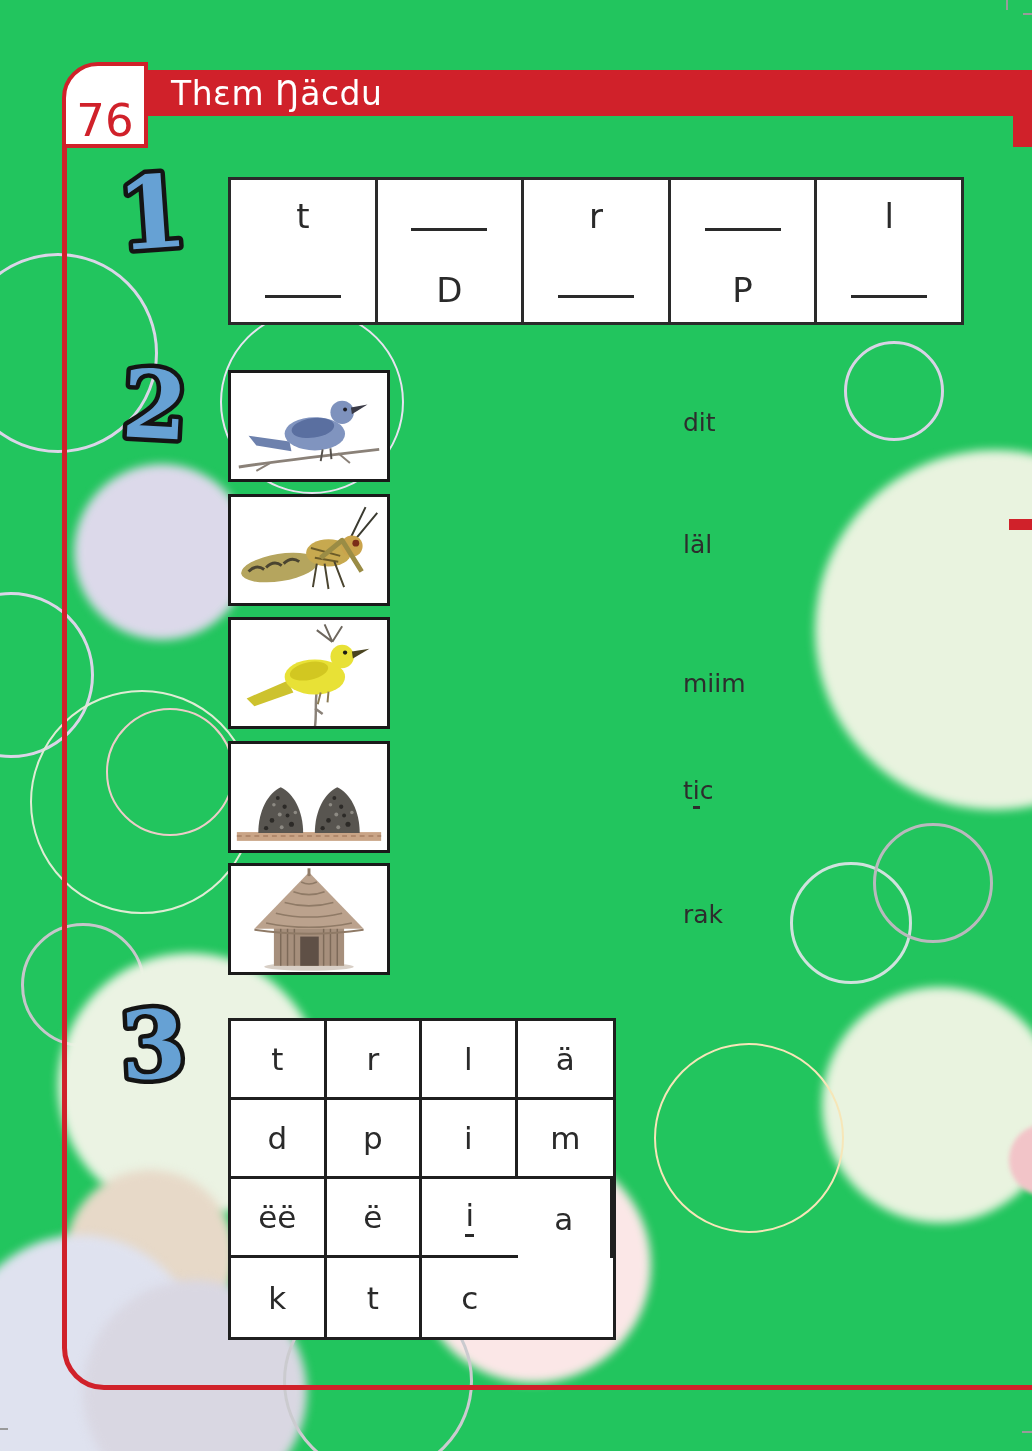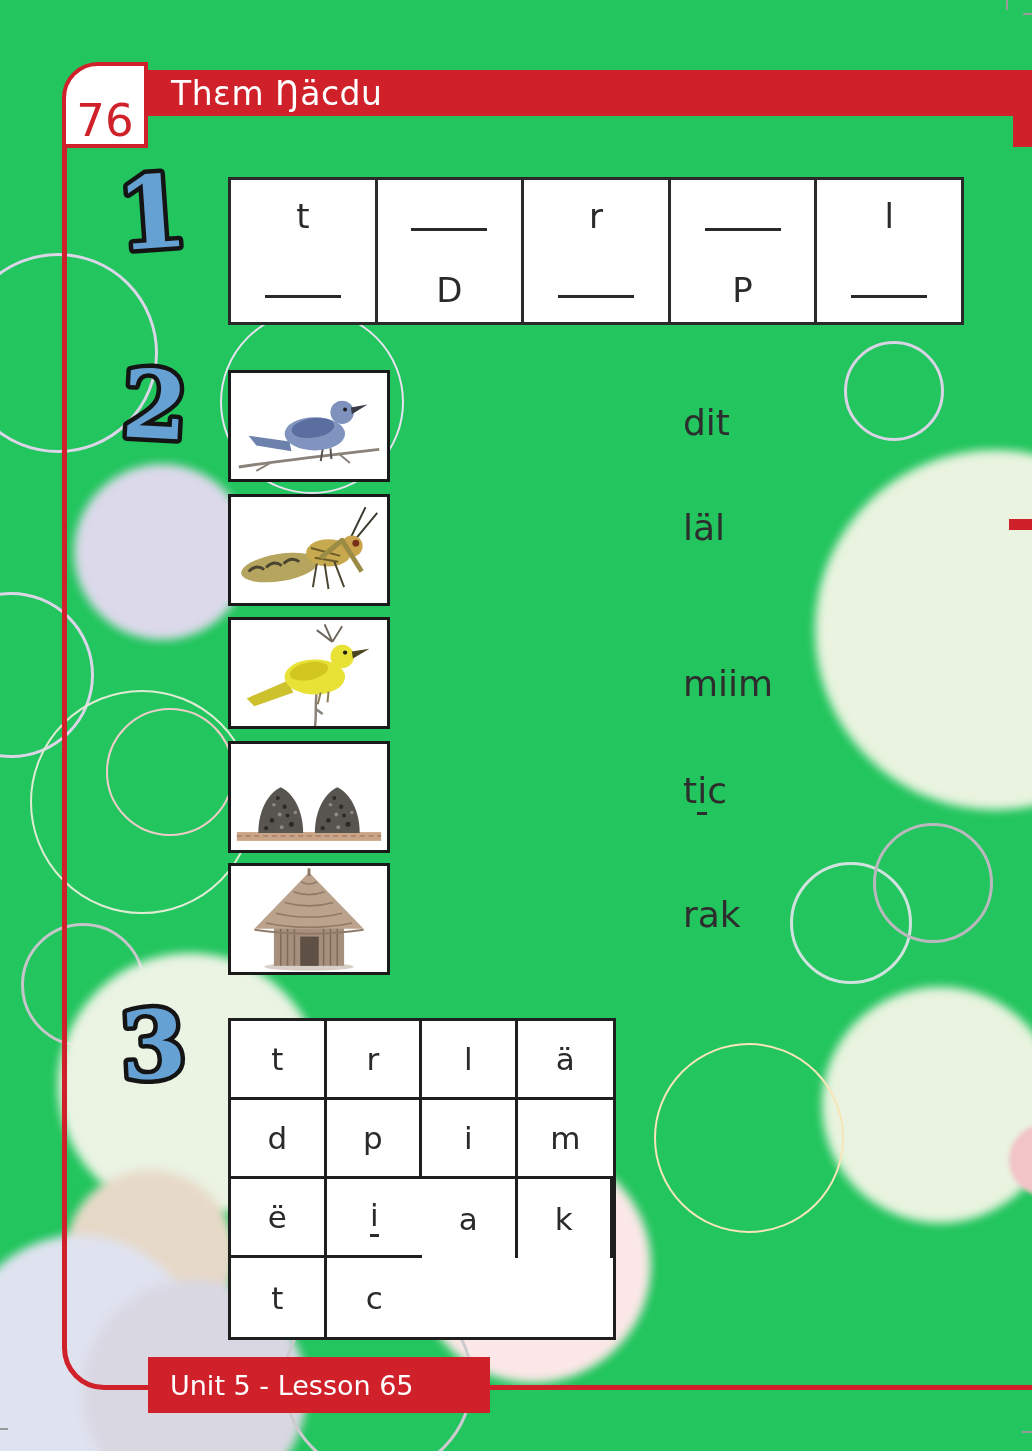--- a/index.html
+++ b/index.html
@@ -75,7 +75,7 @@
     position:absolute;left:228px;width:162px;height:112px;background:#ffffff;
     border:3px solid #1a1a1a;z-index:2;box-sizing:border-box;overflow:hidden;
   }
-  .word{position:absolute;left:683px;font-size:36px;color:#2d2d2d;z-index:2;line-height:48px;text-align:right;}
+  .word{position:absolute;left:683px;font-size:25px;color:#2d2d2d;z-index:2;line-height:48px;text-align:right;}
   .ul{border-bottom:3px solid currentColor;padding-bottom:1px;}
   
   .grid{

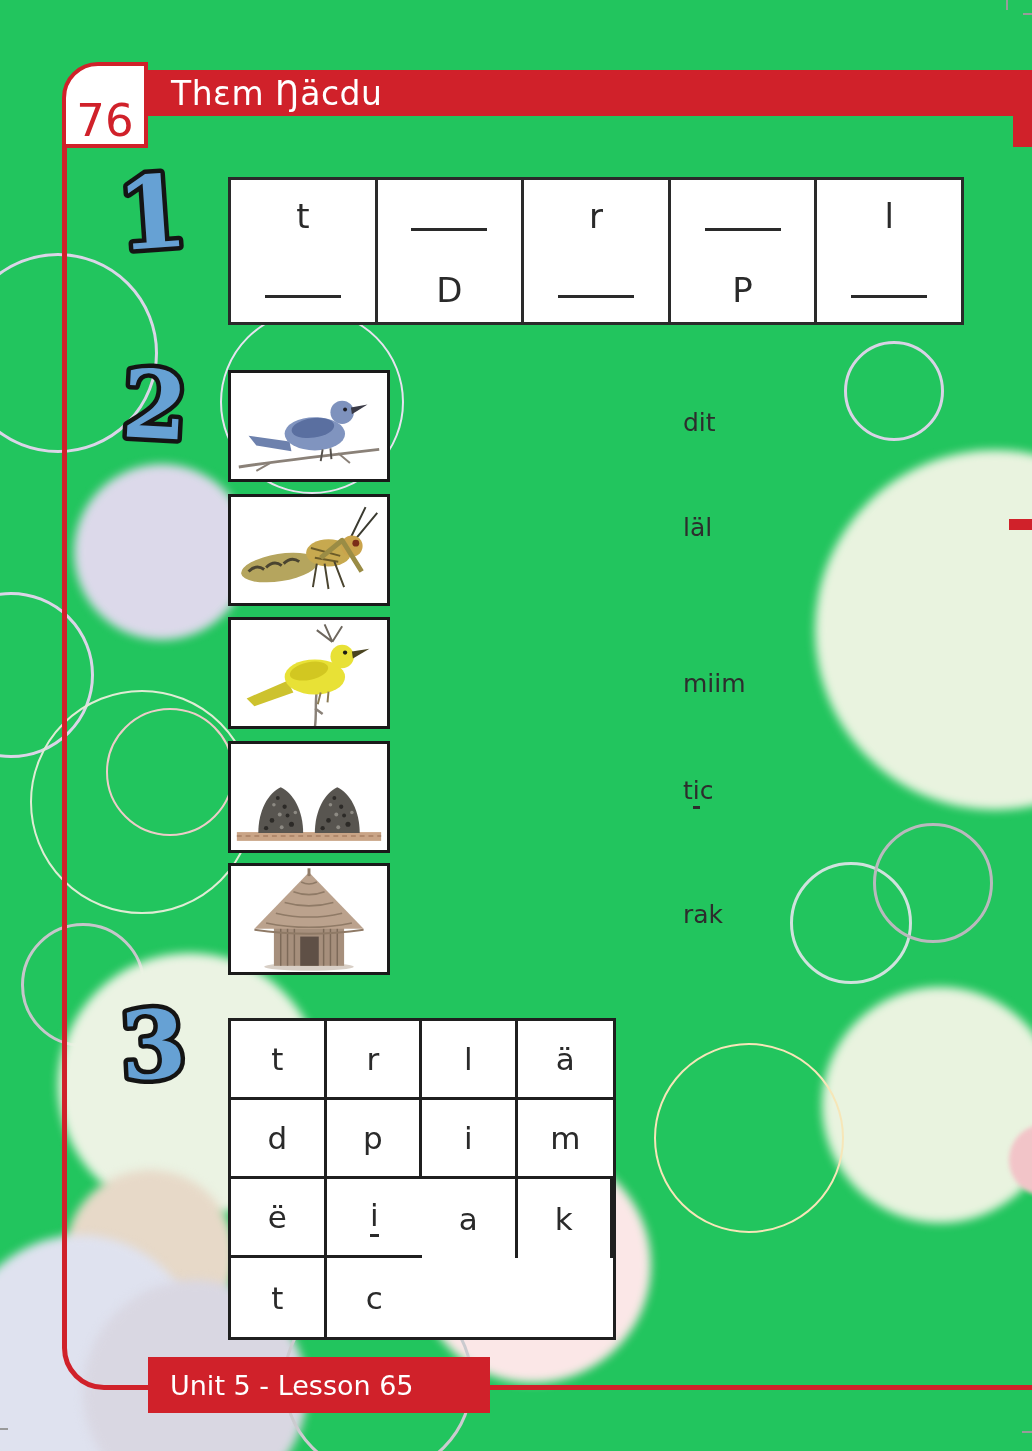--- a/index.html
+++ b/index.html
@@ -256,7 +256,7 @@
   </div>
 
   <div class="word" style="top:399px;"><span>dit</span><span class="ul"></span><span></span></div>
-  <div class="word" style="top:504px;"><span>läl</span><span class="ul"></span><span></span></div>
+  <div class="word" style="top:521px;"><span>läl</span><span class="ul"></span><span></span></div>
   <div class="word" style="top:660px;"><span>miim</span><span class="ul"></span><span></span></div>
   <div class="word" style="top:767px;"><span>t</span><span class="ul">i</span><span>c</span></div>
   <div class="word" style="top:891px;"><span>rak</span><span class="ul"></span><span></span></div>

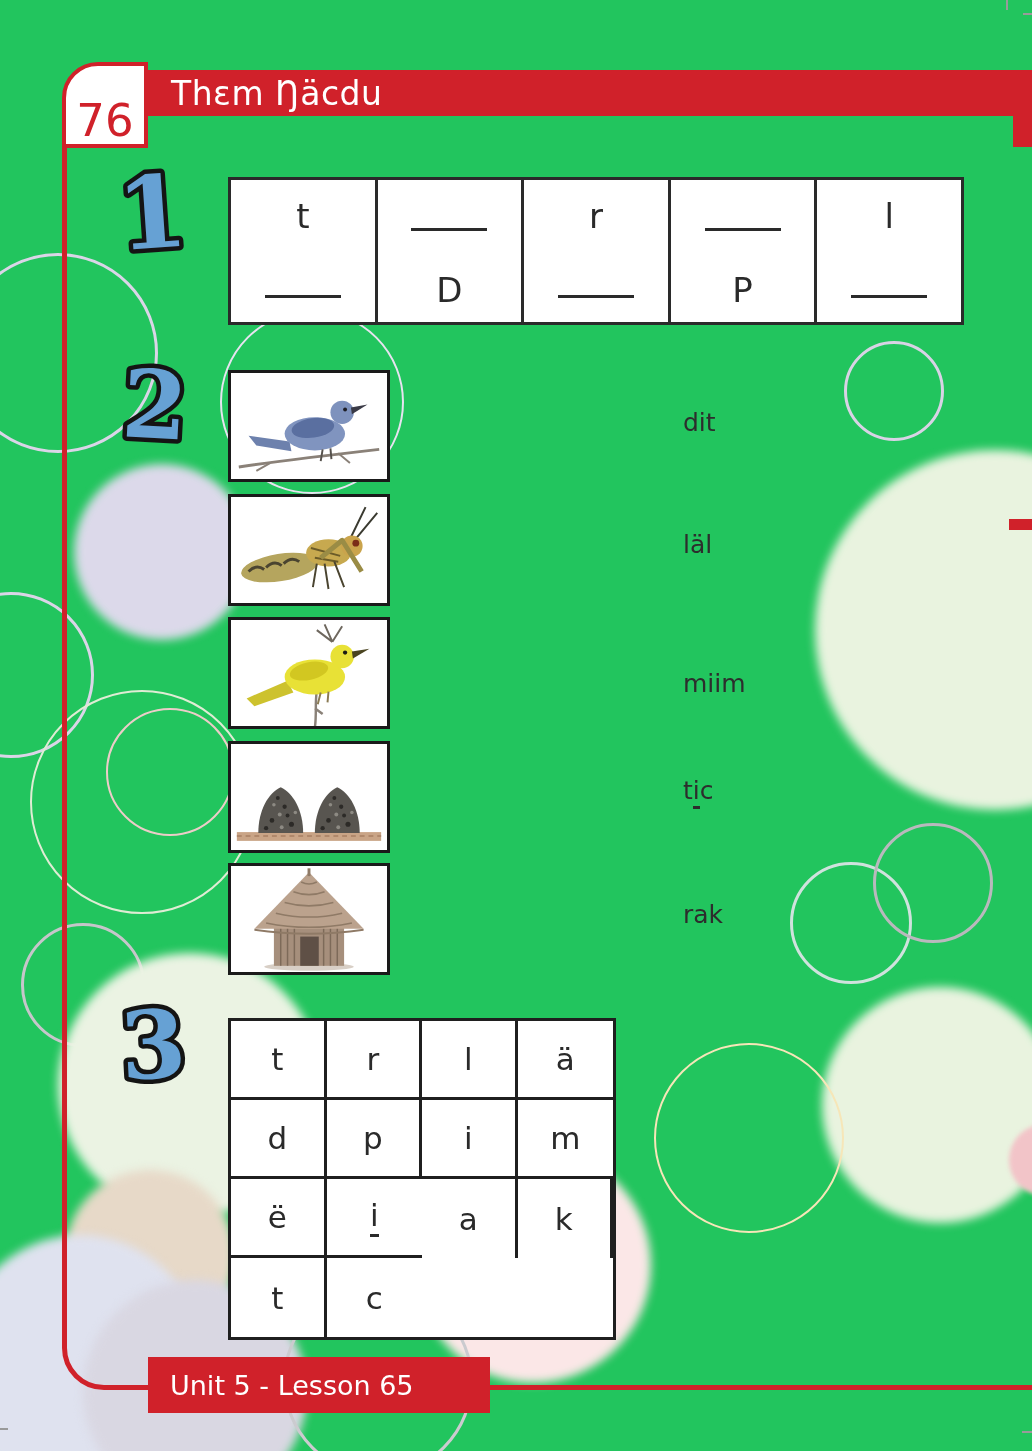--- a/index.html
+++ b/index.html
@@ -291,6 +291,9 @@
         <span>m</span>
       </div>
     <div class="gcell">
+        <span>ëë</span>
+      </div>
+    <div class="gcell">
         <span>ë</span>
       </div>
     <div class="gcell lastcol">

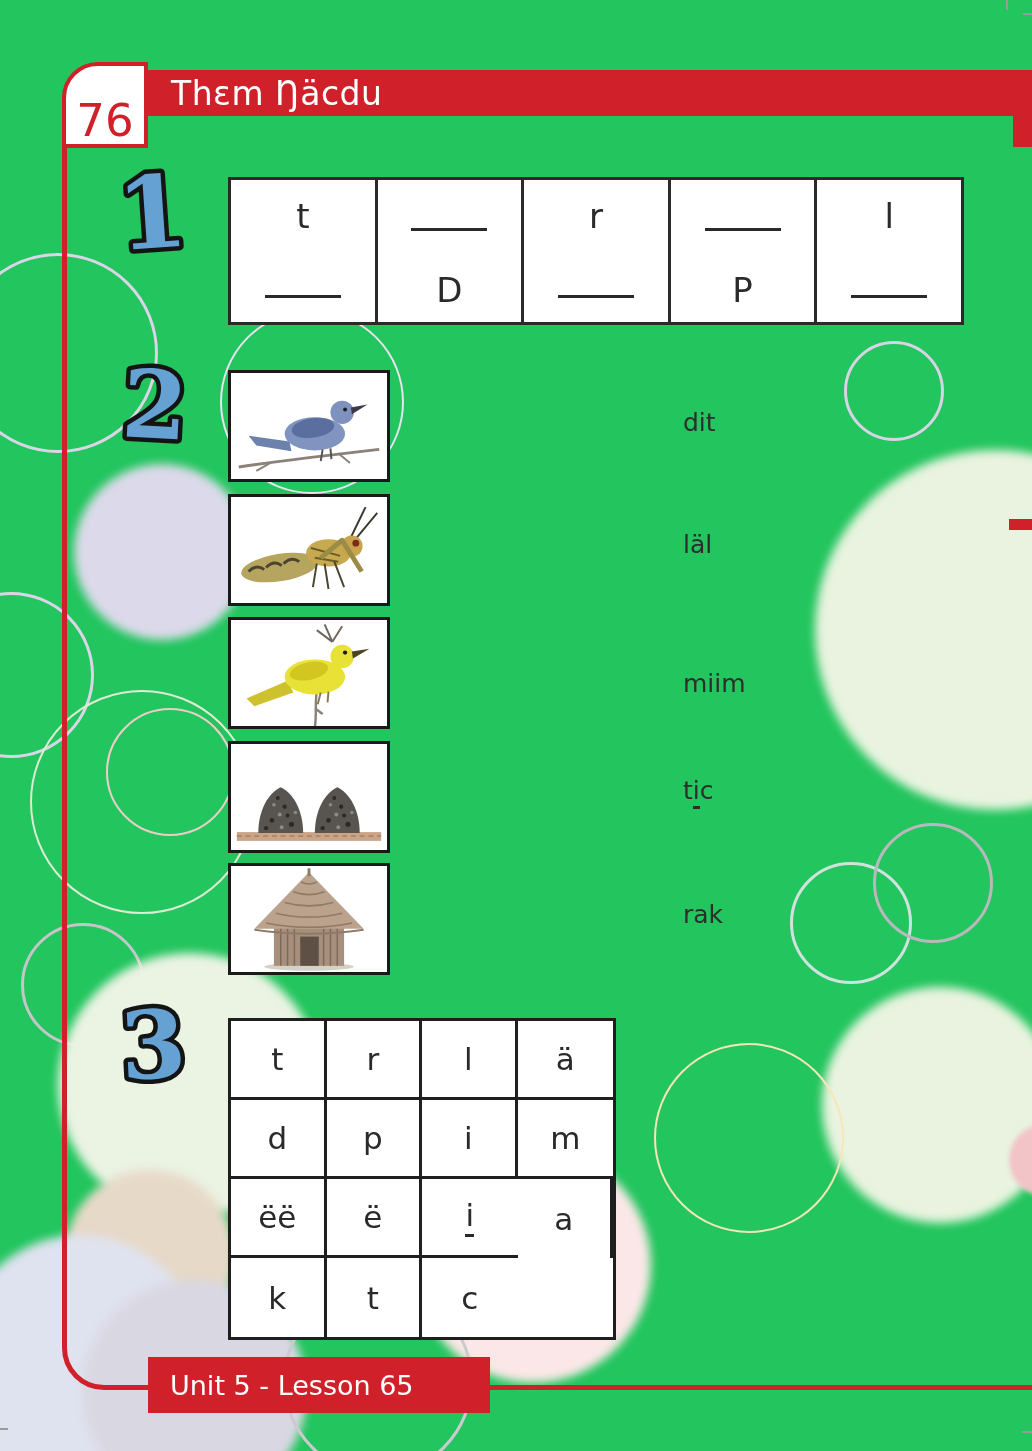--- a/index.html
+++ b/index.html
@@ -313,9 +313,6 @@
       </div>
   </div>
 
-  <div class="footer">
-    <span>Unit 5 - Lesson 65</span>
-  </div>
 
 </div>
 

